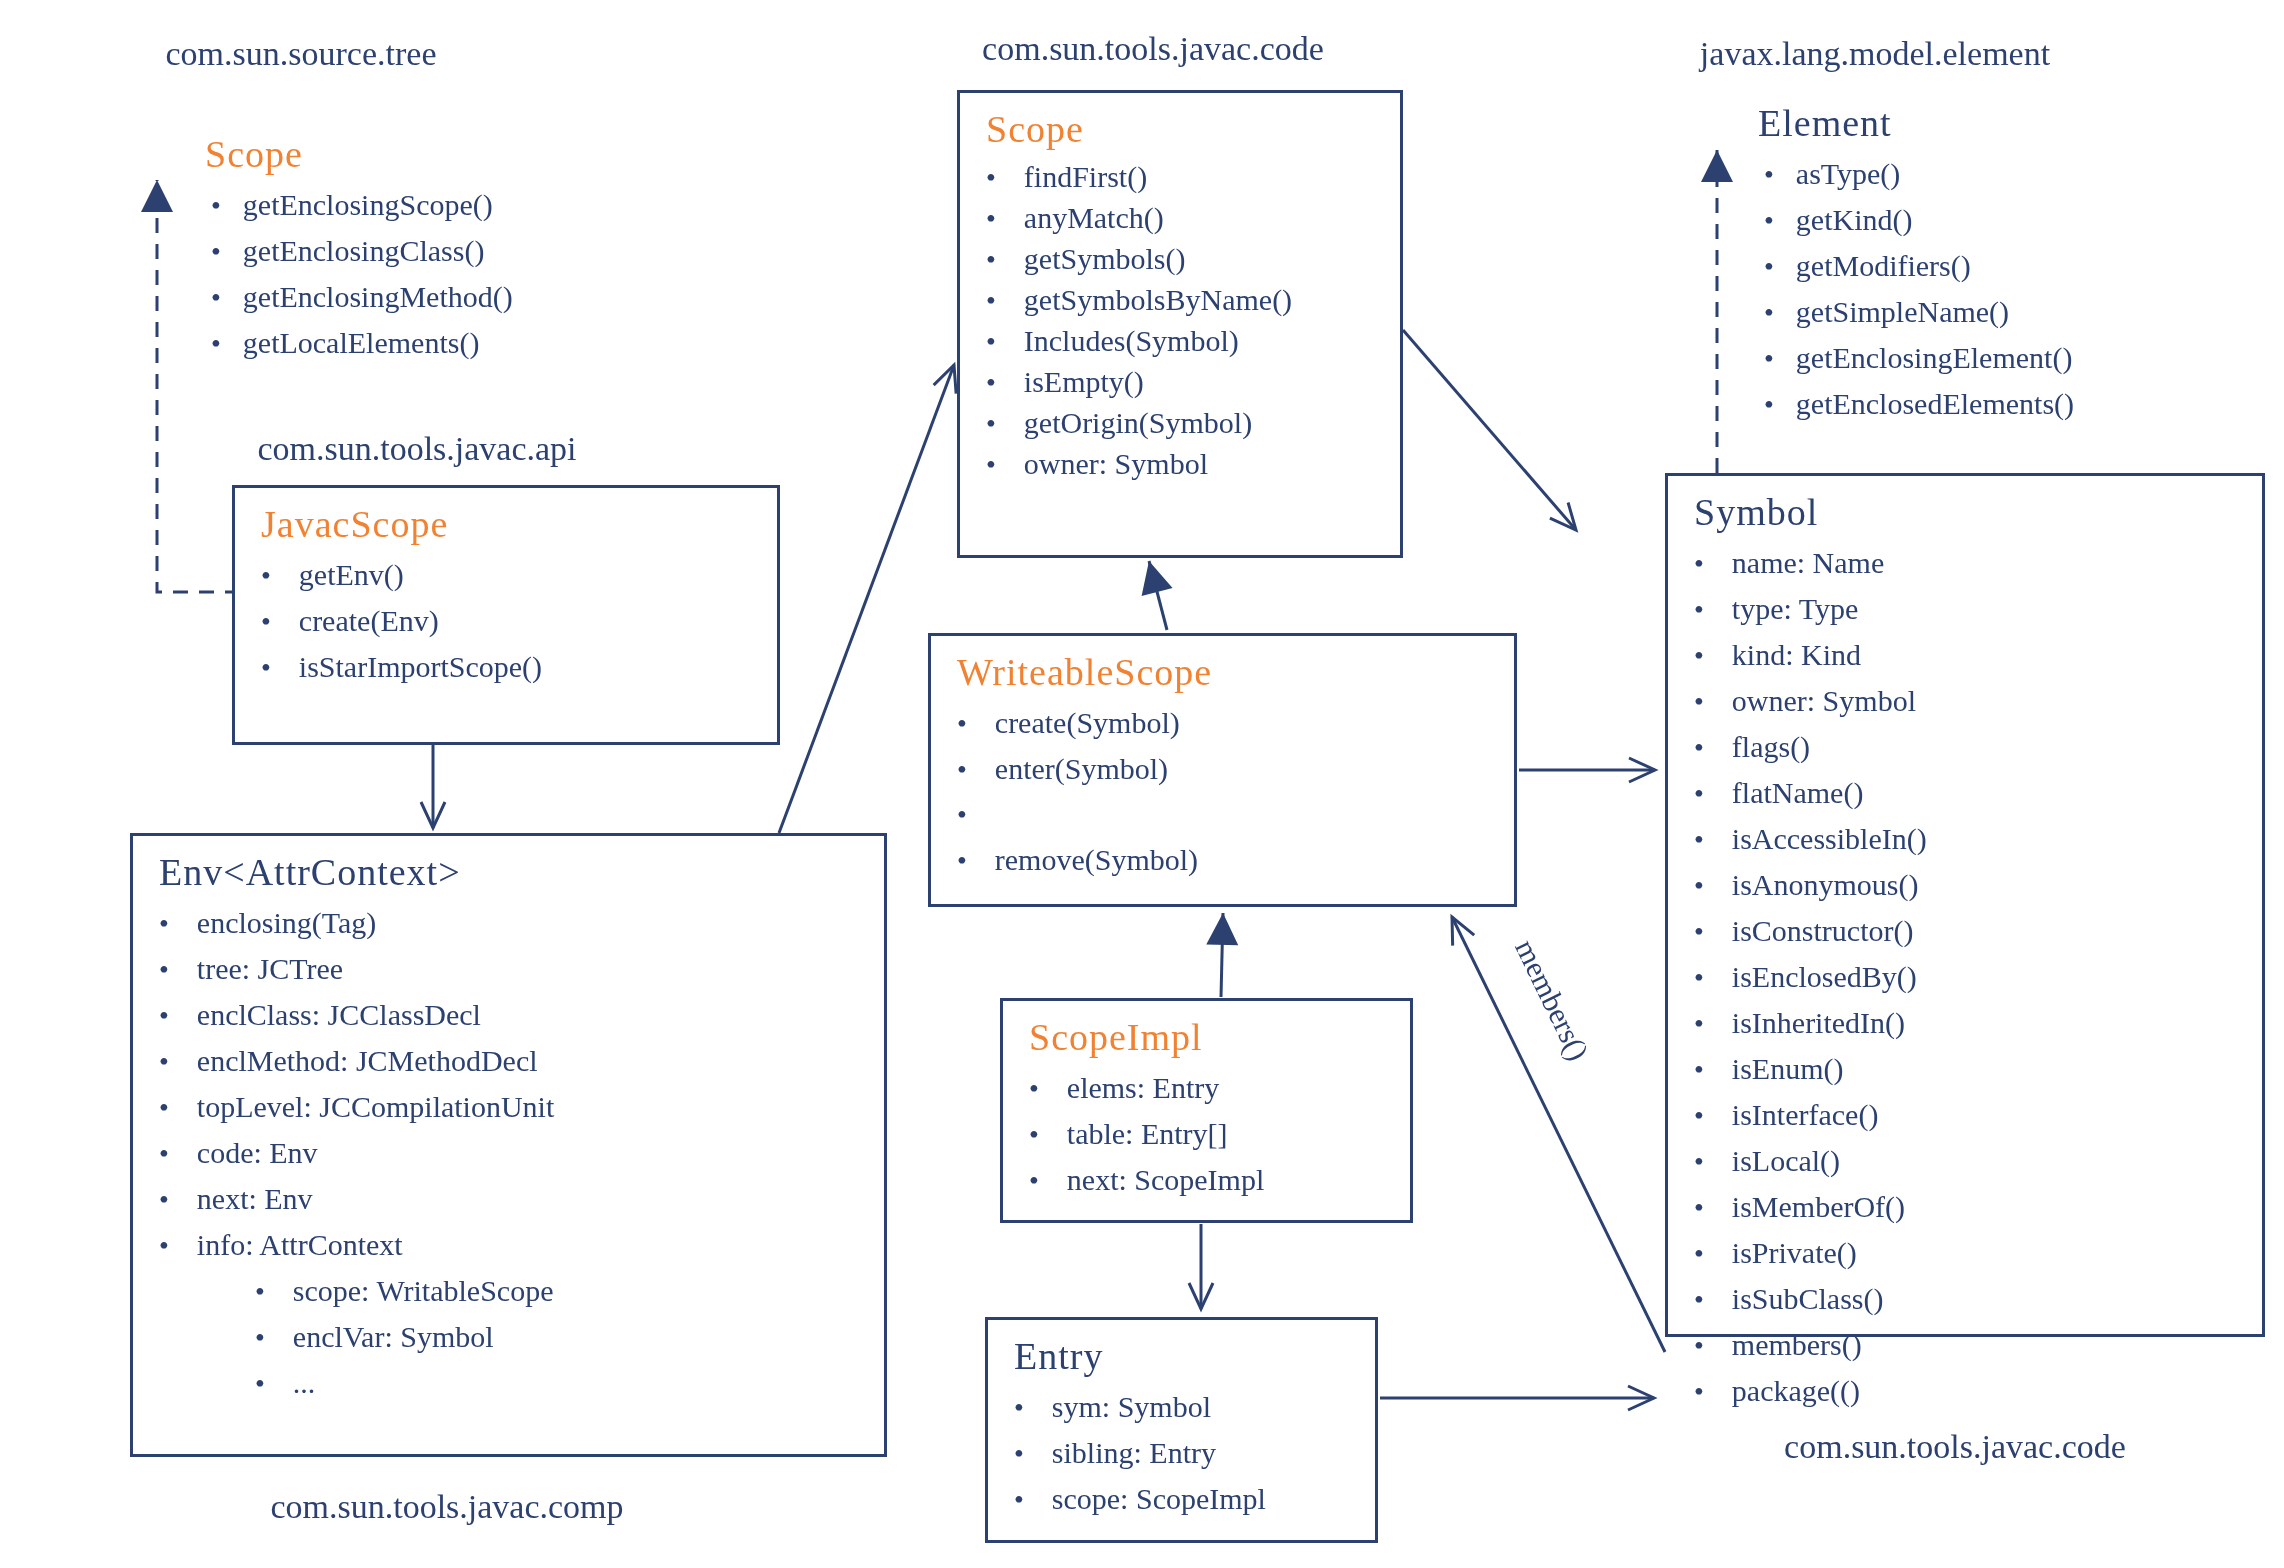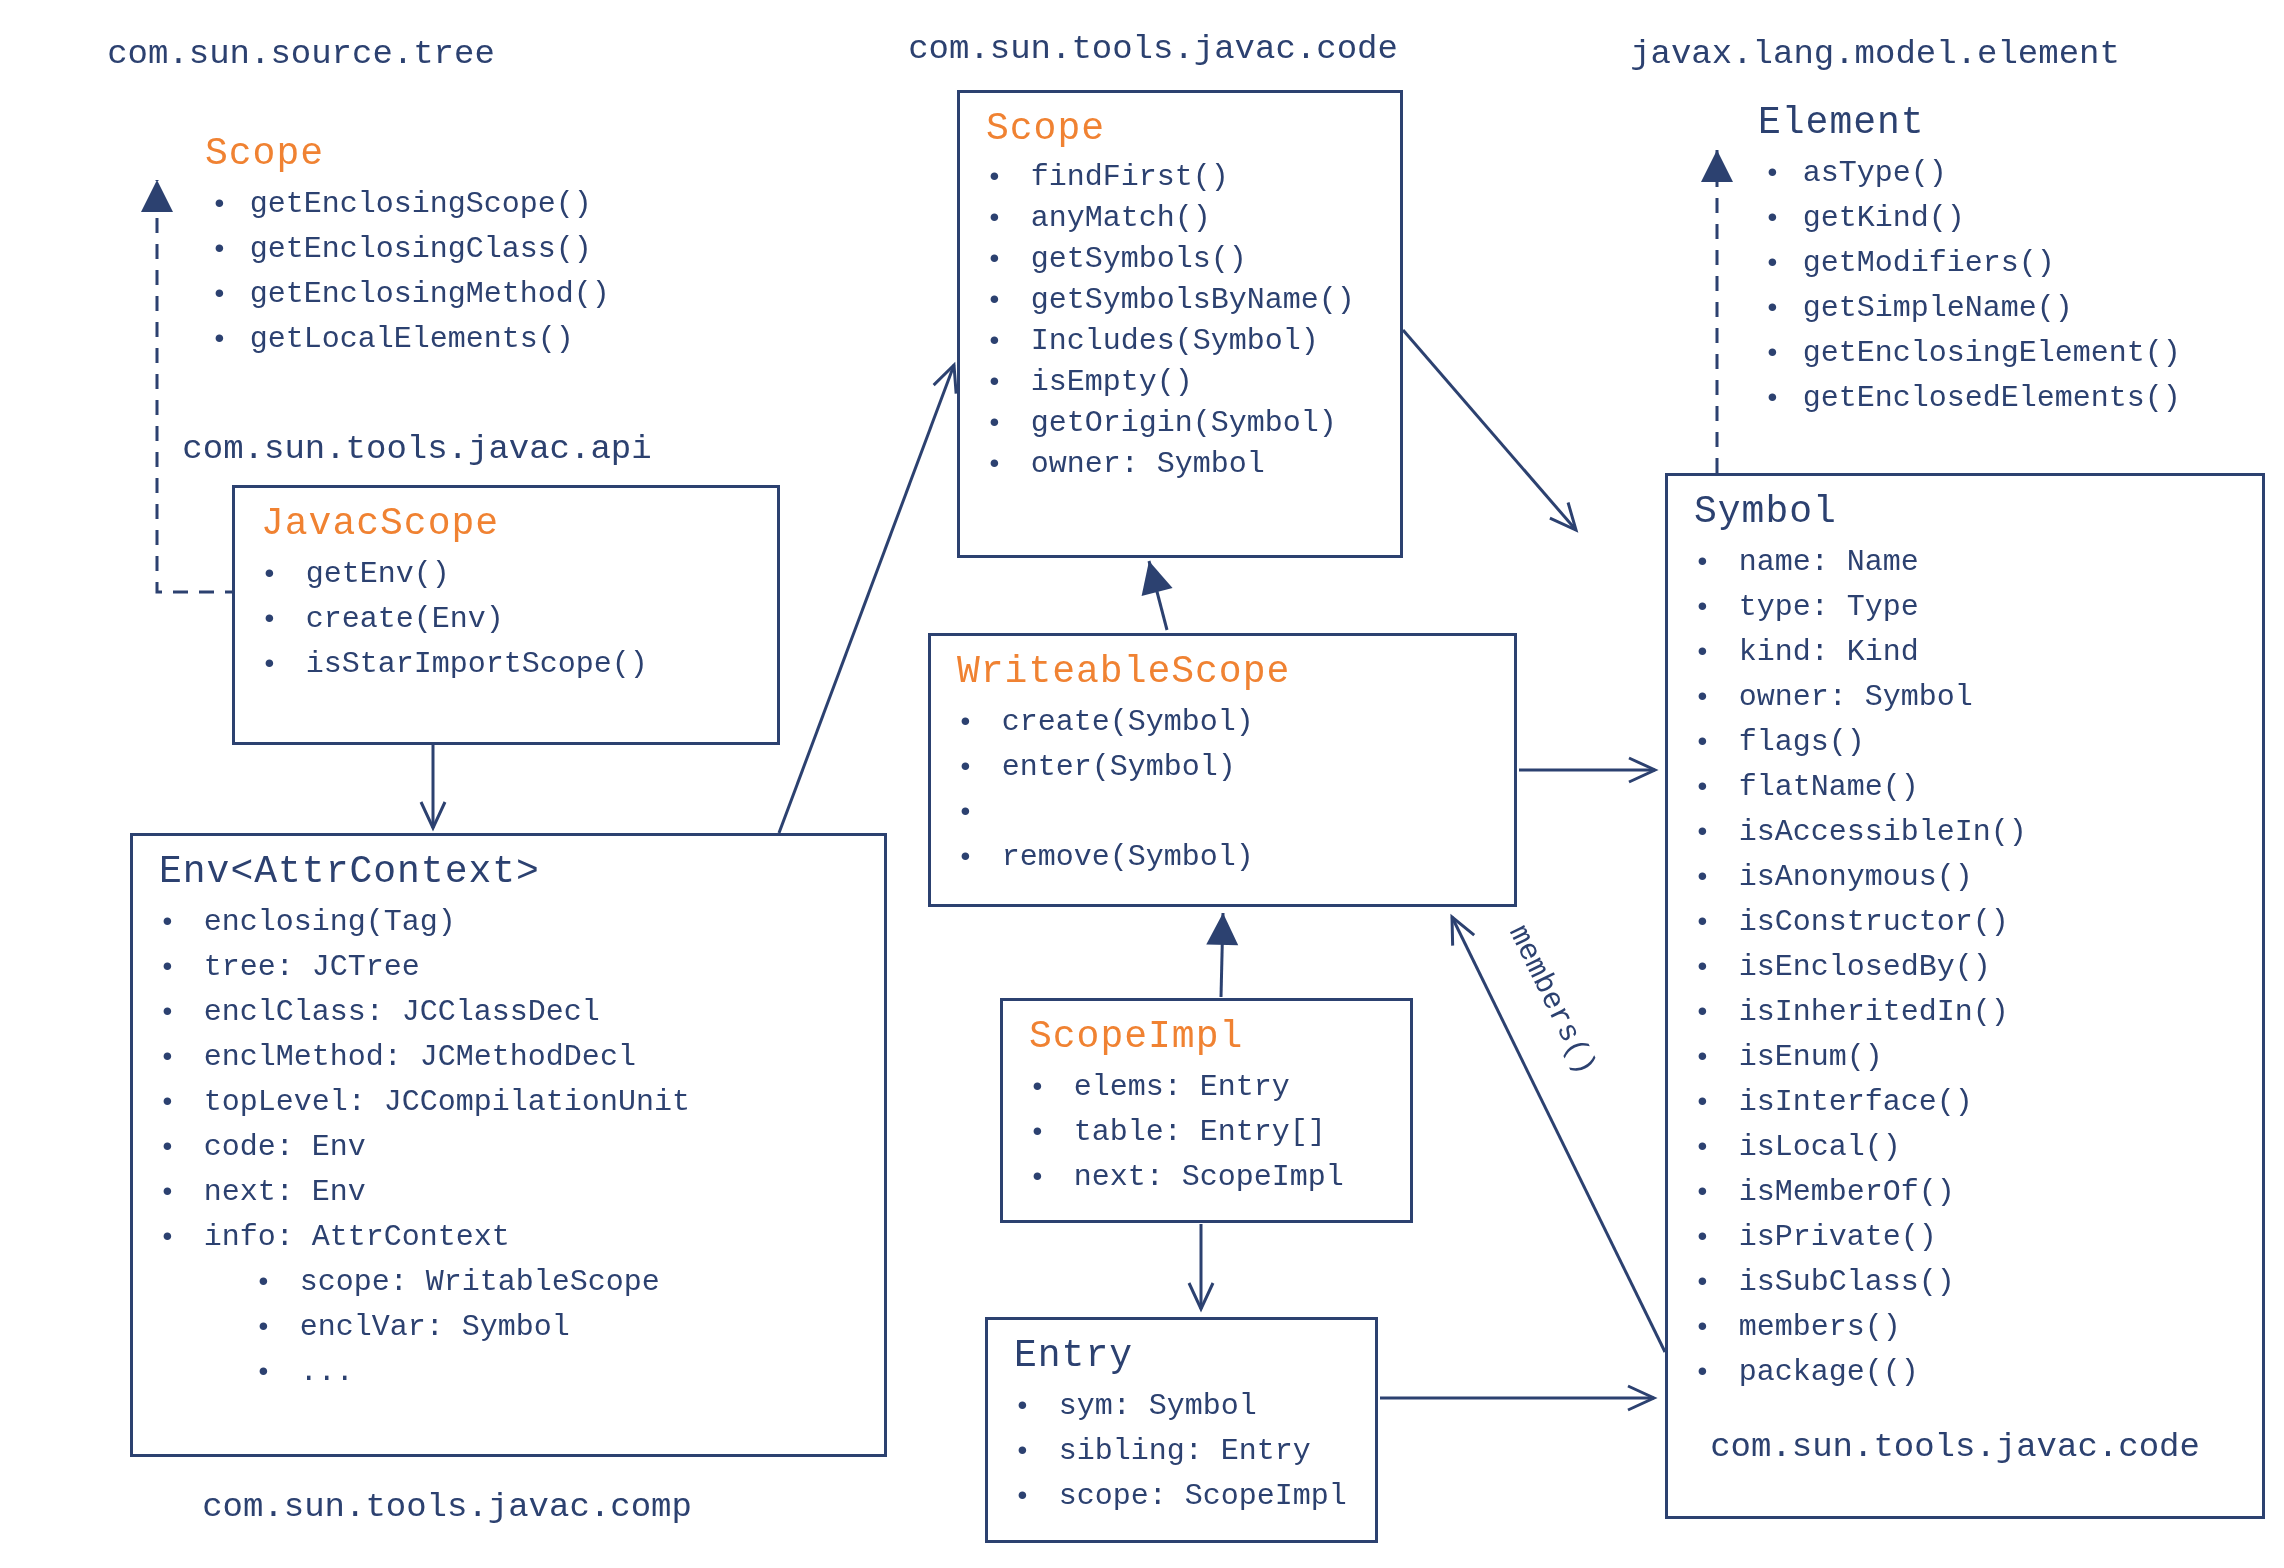--- a/index.html
+++ b/index.html
@@ -5,7 +5,7 @@
   html,body{margin:0;padding:0;background:#ffffff;}
   .canvas{
     position:relative;width:2284px;height:1568px;background:#ffffff;
-    font-family:Liberation Mono, monospace;color:#2c4170;overflow:hidden;
+    font-family:Liberation Serif, serif;color:#2c4170;overflow:hidden;
   }
   svg.wires{position:absolute;left:0;top:0;z-index:0;}
   .pkg{

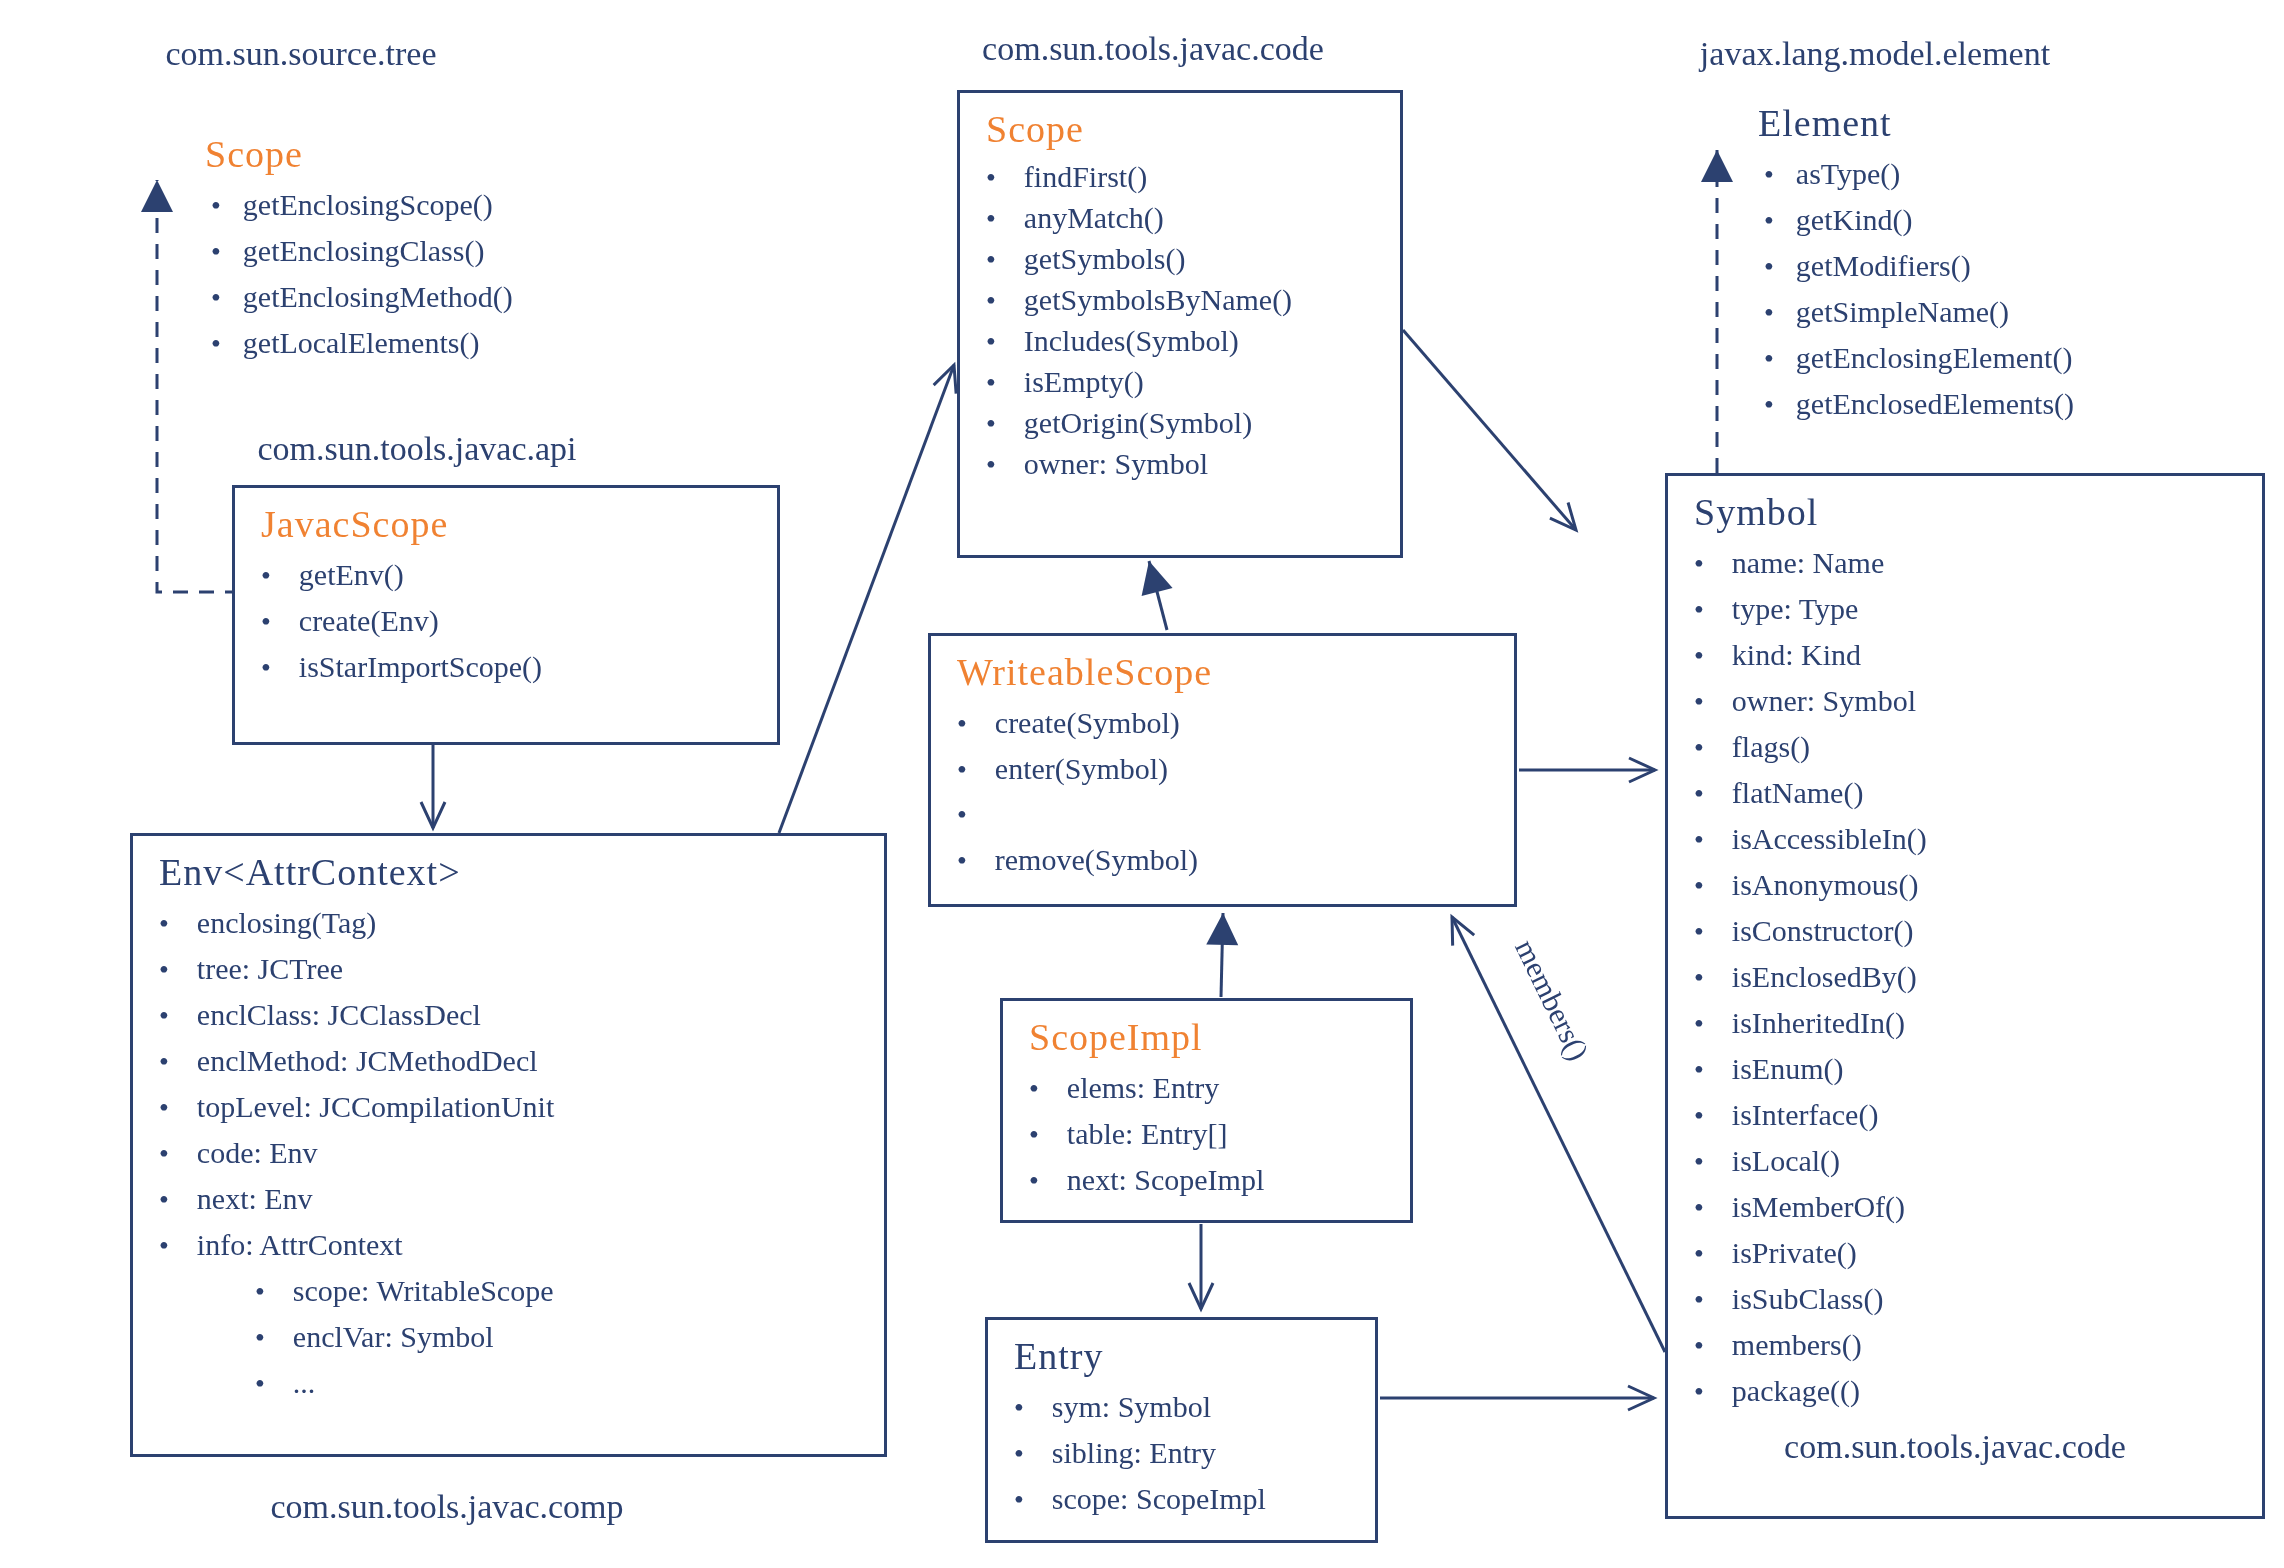--- a/index.html
+++ b/index.html
@@ -202,7 +202,7 @@
       </ul>
   </div>
 
-  <div class="uml-box" style="left:1665px;top:473px;width:600px;height:1046px;">
+  <div class="uml-box" style="left:1665px;top:473px;width:600px;height:864px;">
     <span class="cls-title navy">Symbol</span>
     <ul class="members">
         <li>

